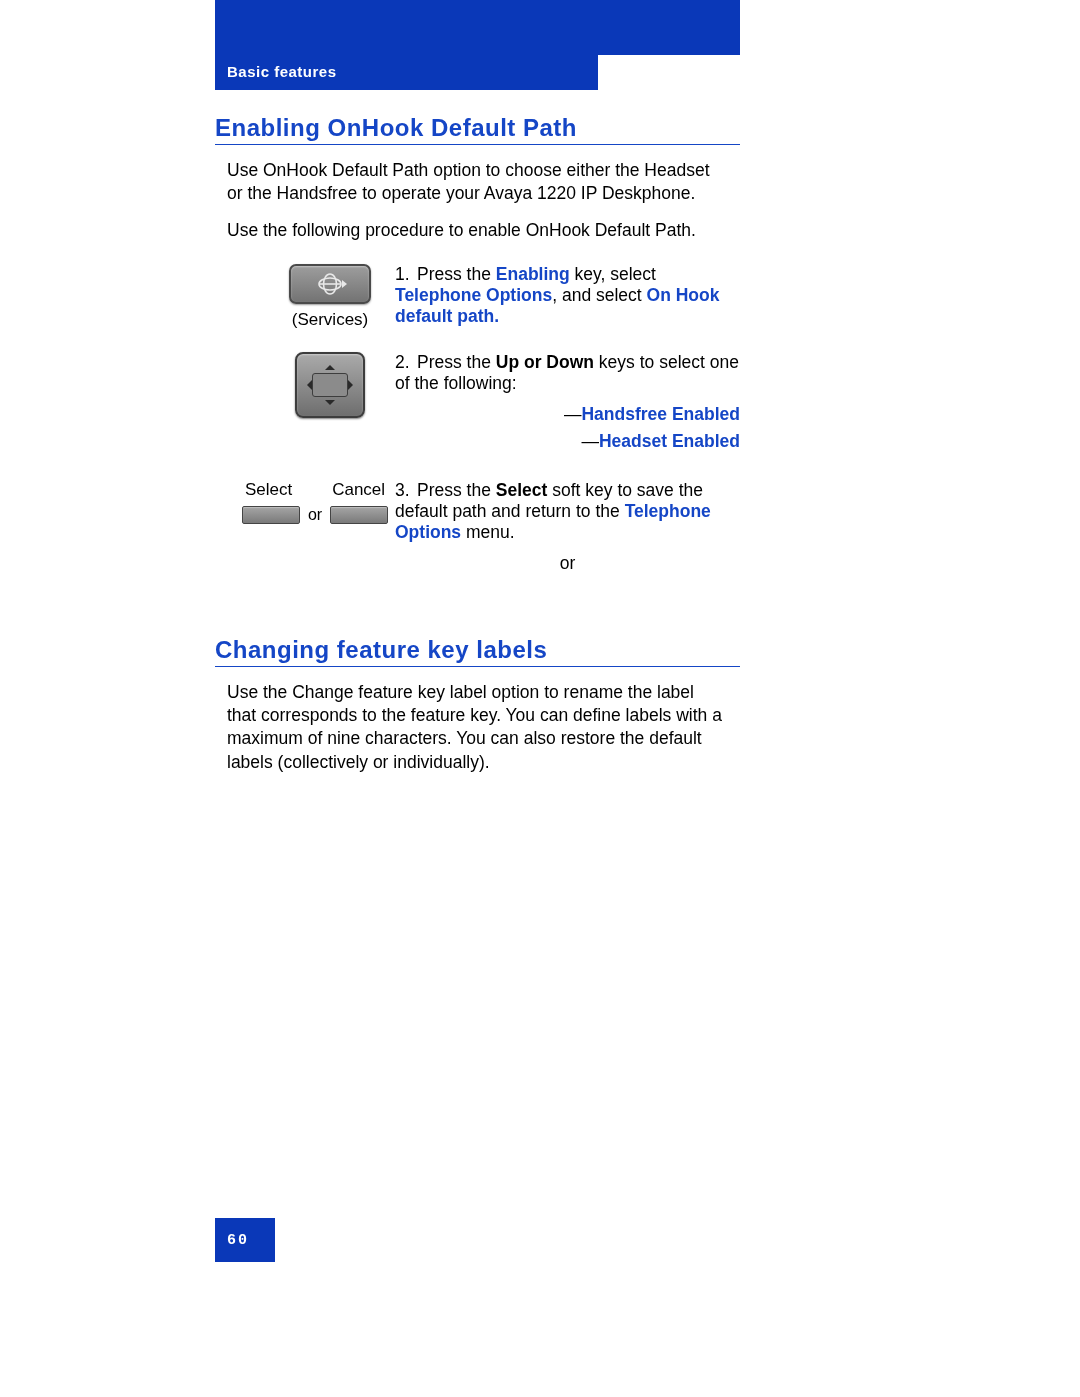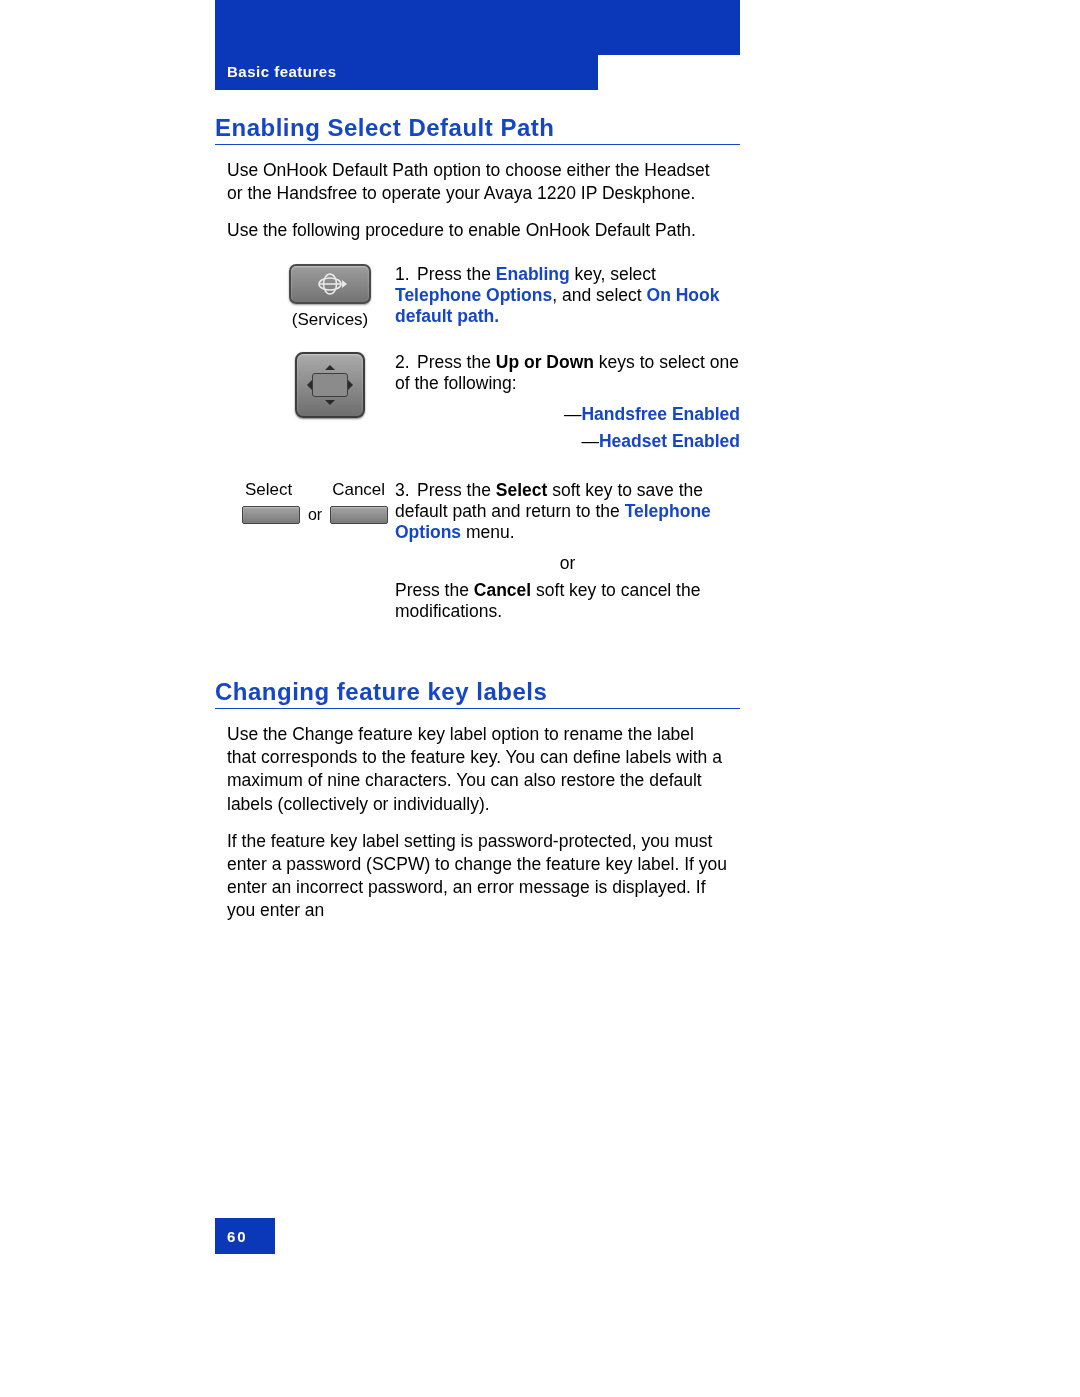--- a/index.html
+++ b/index.html
@@ -137,7 +137,7 @@
     <div class="blue-bar"></div>
     <div class="header-strip">Basic features</div>
 
-    <h2 class="section">Enabling Select Default Path</h2>
+    <h2 class="section">Enabling OnHook Default Path</h2>
     <p class="body">Use OnHook Default Path option to choose either the Headset or the Handsfree to operate your Avaya 1220 IP Deskphone.</p>
     <p class="body">Use the following procedure to enable OnHook Default Path.</p>
 

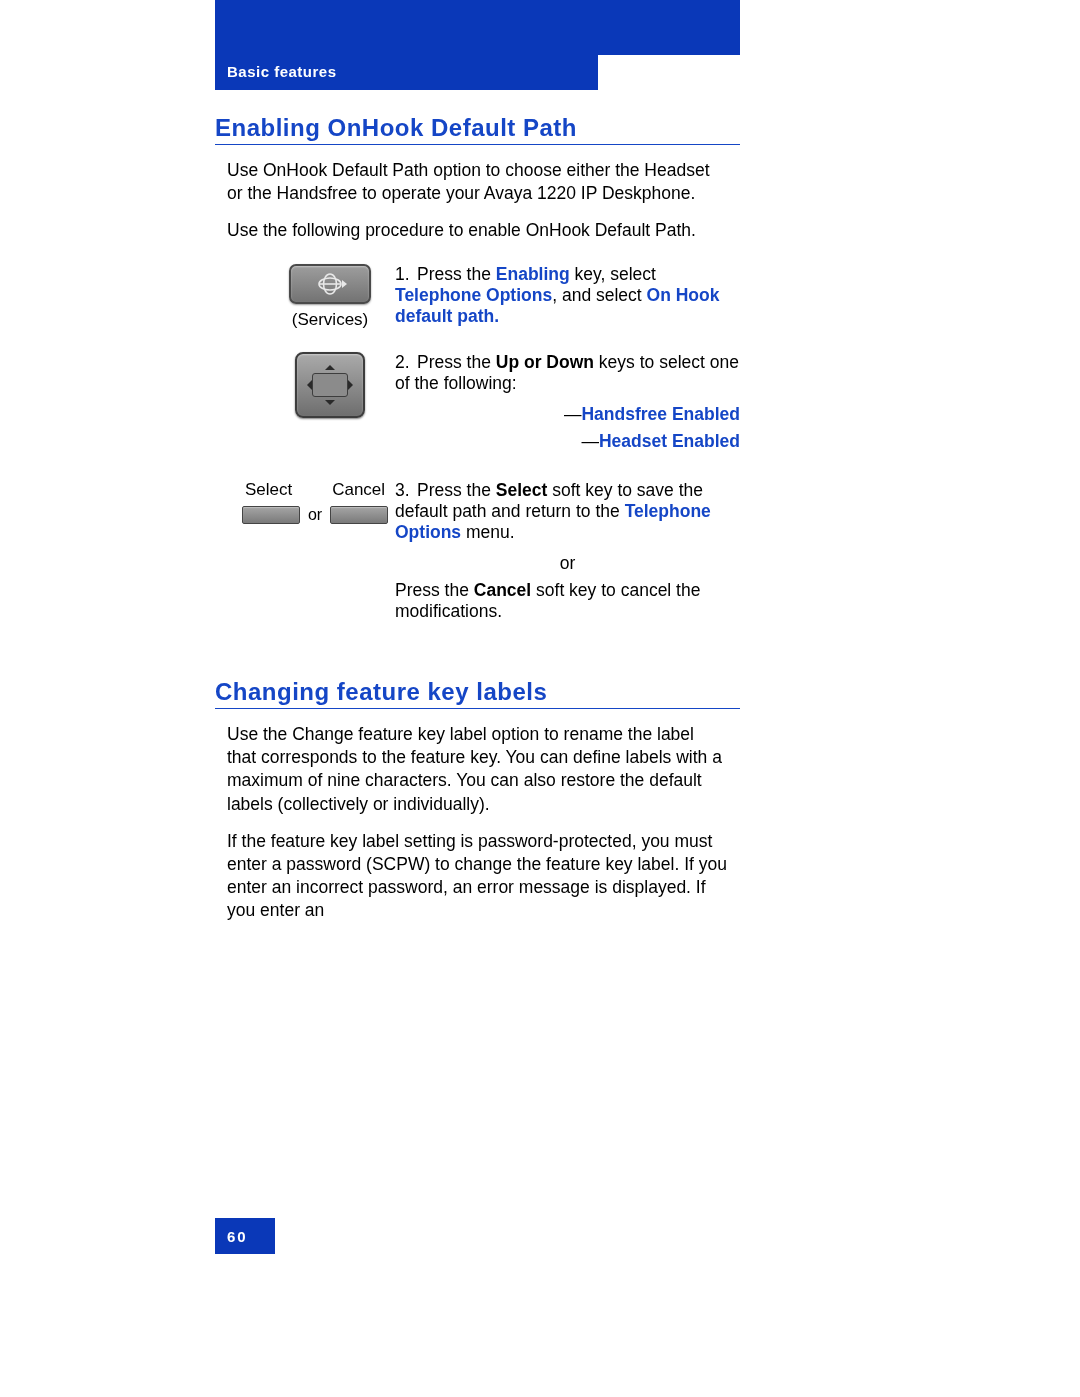--- a/index.html
+++ b/index.html
@@ -195,9 +195,6 @@
           <span class="step-num">3.</span><span>Press the </span><b>Select</b><span> soft key to save the default path and return to the </span><span class="bold-blue">Telephone Options</span><span> menu.</span>
         </div>
         <div class="center-or">or</div>
-        <div>
-          <span>Press the </span><b>Cancel</b><span> soft key to cancel the modifications.</span>
-        </div>
       </div>
     </div>
 

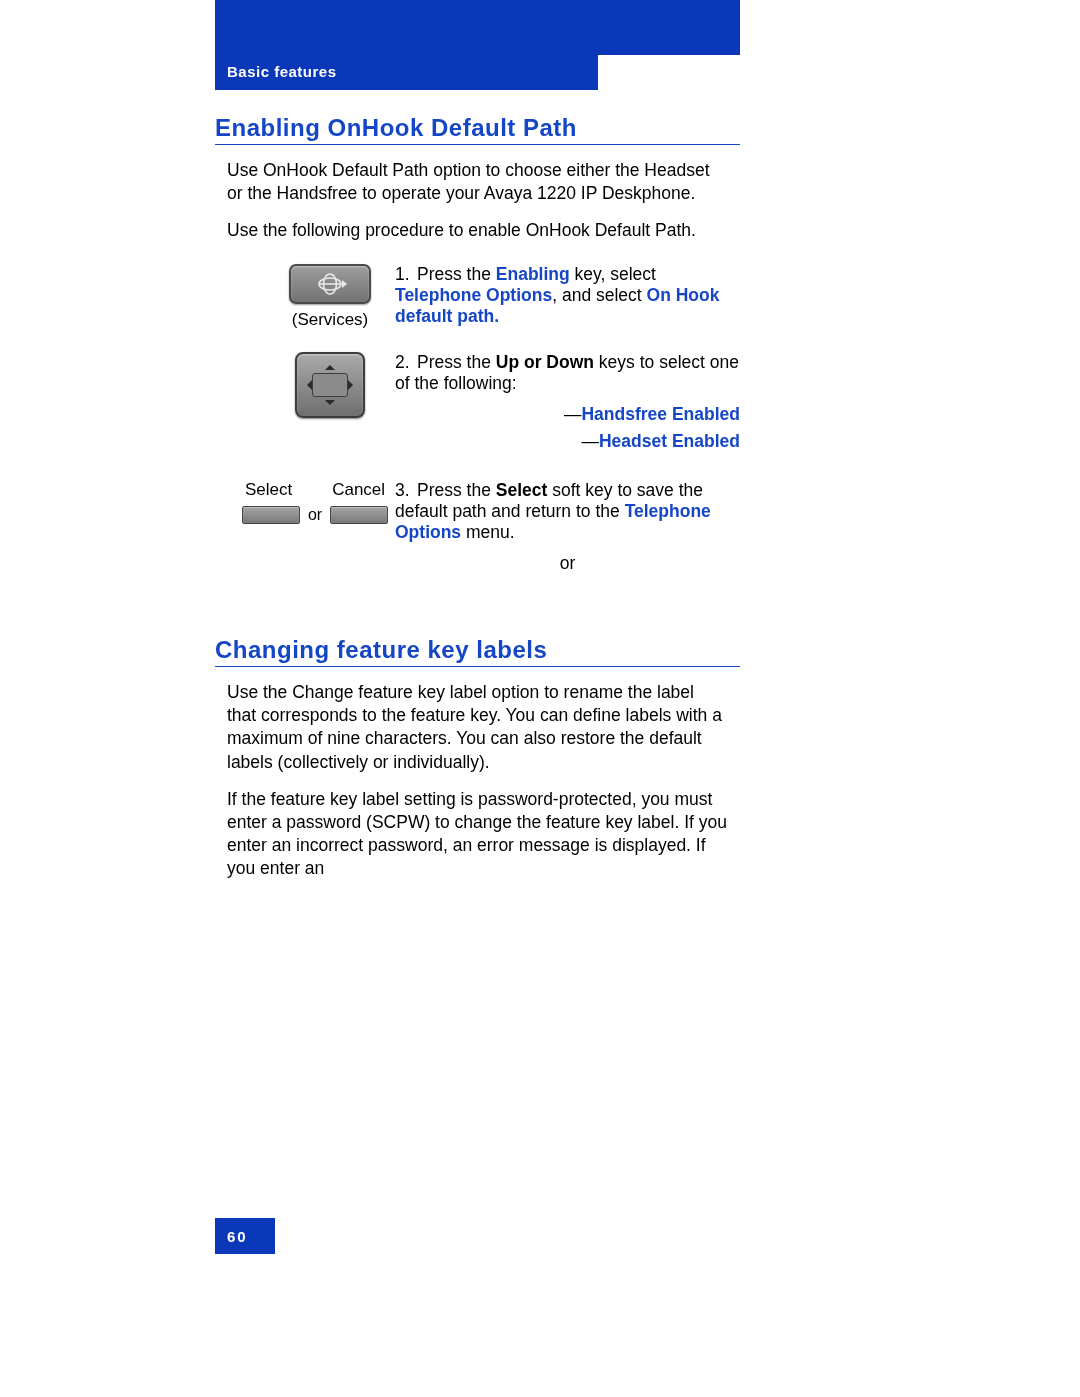--- a/index.html
+++ b/index.html
@@ -200,7 +200,6 @@
 
     <h2 class="section" style="margin-top:56px;">Changing feature key labels</h2>
     <p class="body">Use the Change feature key label option to rename the label that corresponds to the feature key. You can define labels with a maximum of nine characters. You can also restore the default labels (collectively or individually).</p>
-    <p class="body">If the feature key label setting is password-protected, you must enter a password (SCPW) to change the feature key label. If you enter an incorrect password, an error message is displayed. If you enter an</p>
   </div>
 
   <div class="page-footer">60</div>

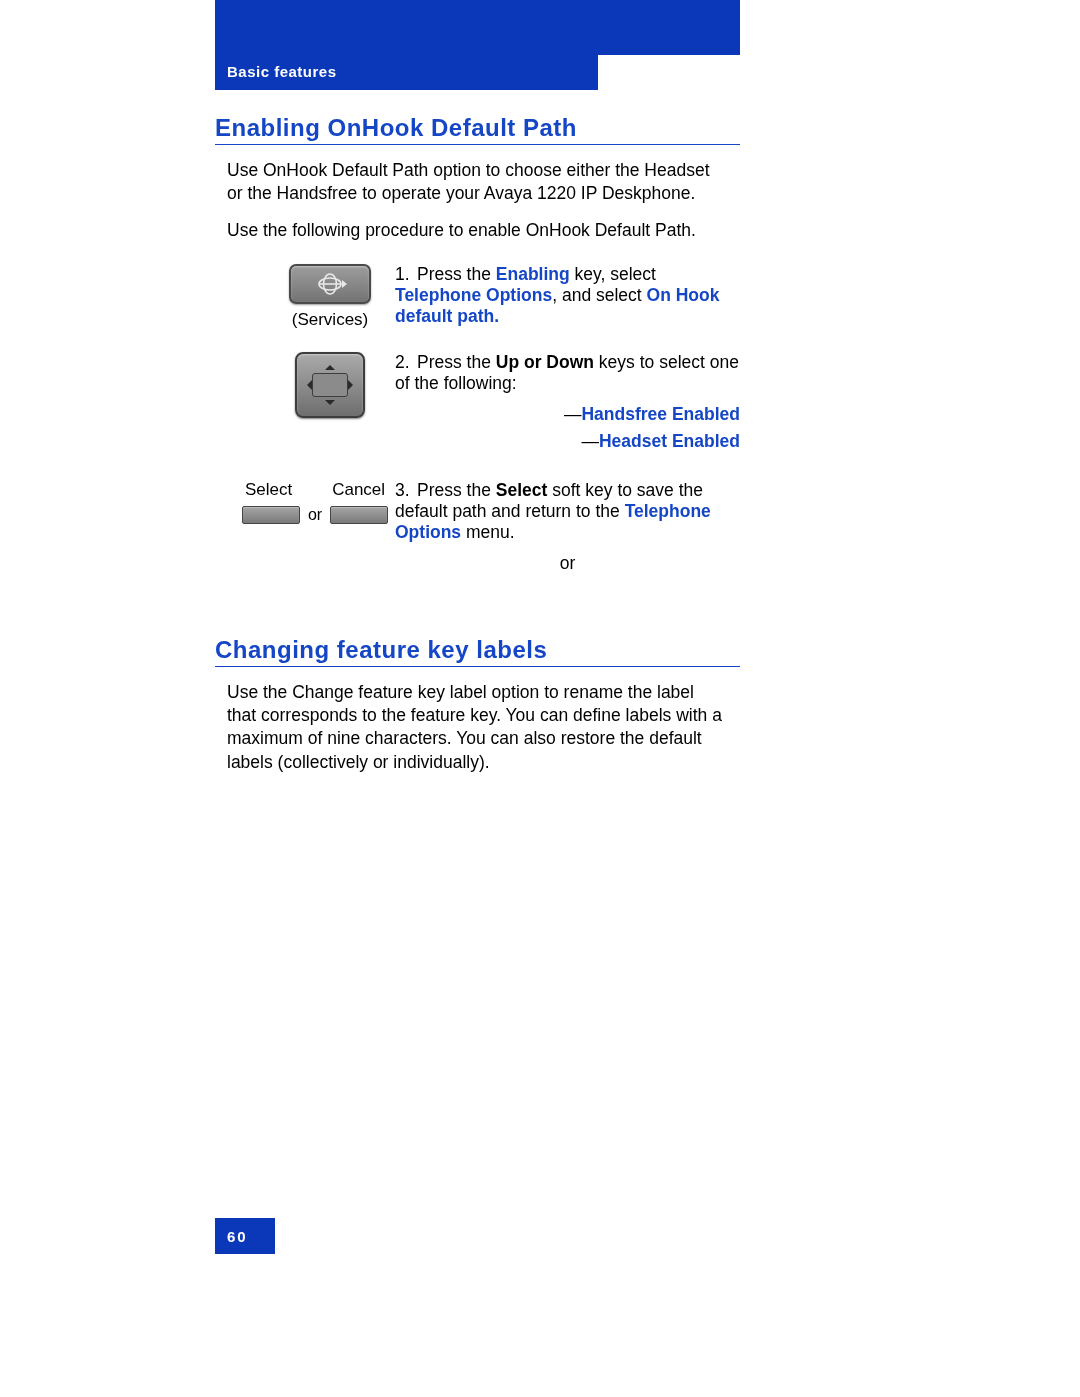--- a/index.html
+++ b/index.html
@@ -117,7 +117,7 @@
     left:215px;
     top:1218px;
     width:60px;
-    height:36px;
+    height:44px;
     background:#0a38b8;
     color:#fff;
     font-weight:bold;
@@ -127,6 +127,7 @@
     align-items:center;
     padding-left:12px;
     box-sizing:border-box;
+    font-family:Liberation Mono, monospace;
   }
 </style>
 </head>

